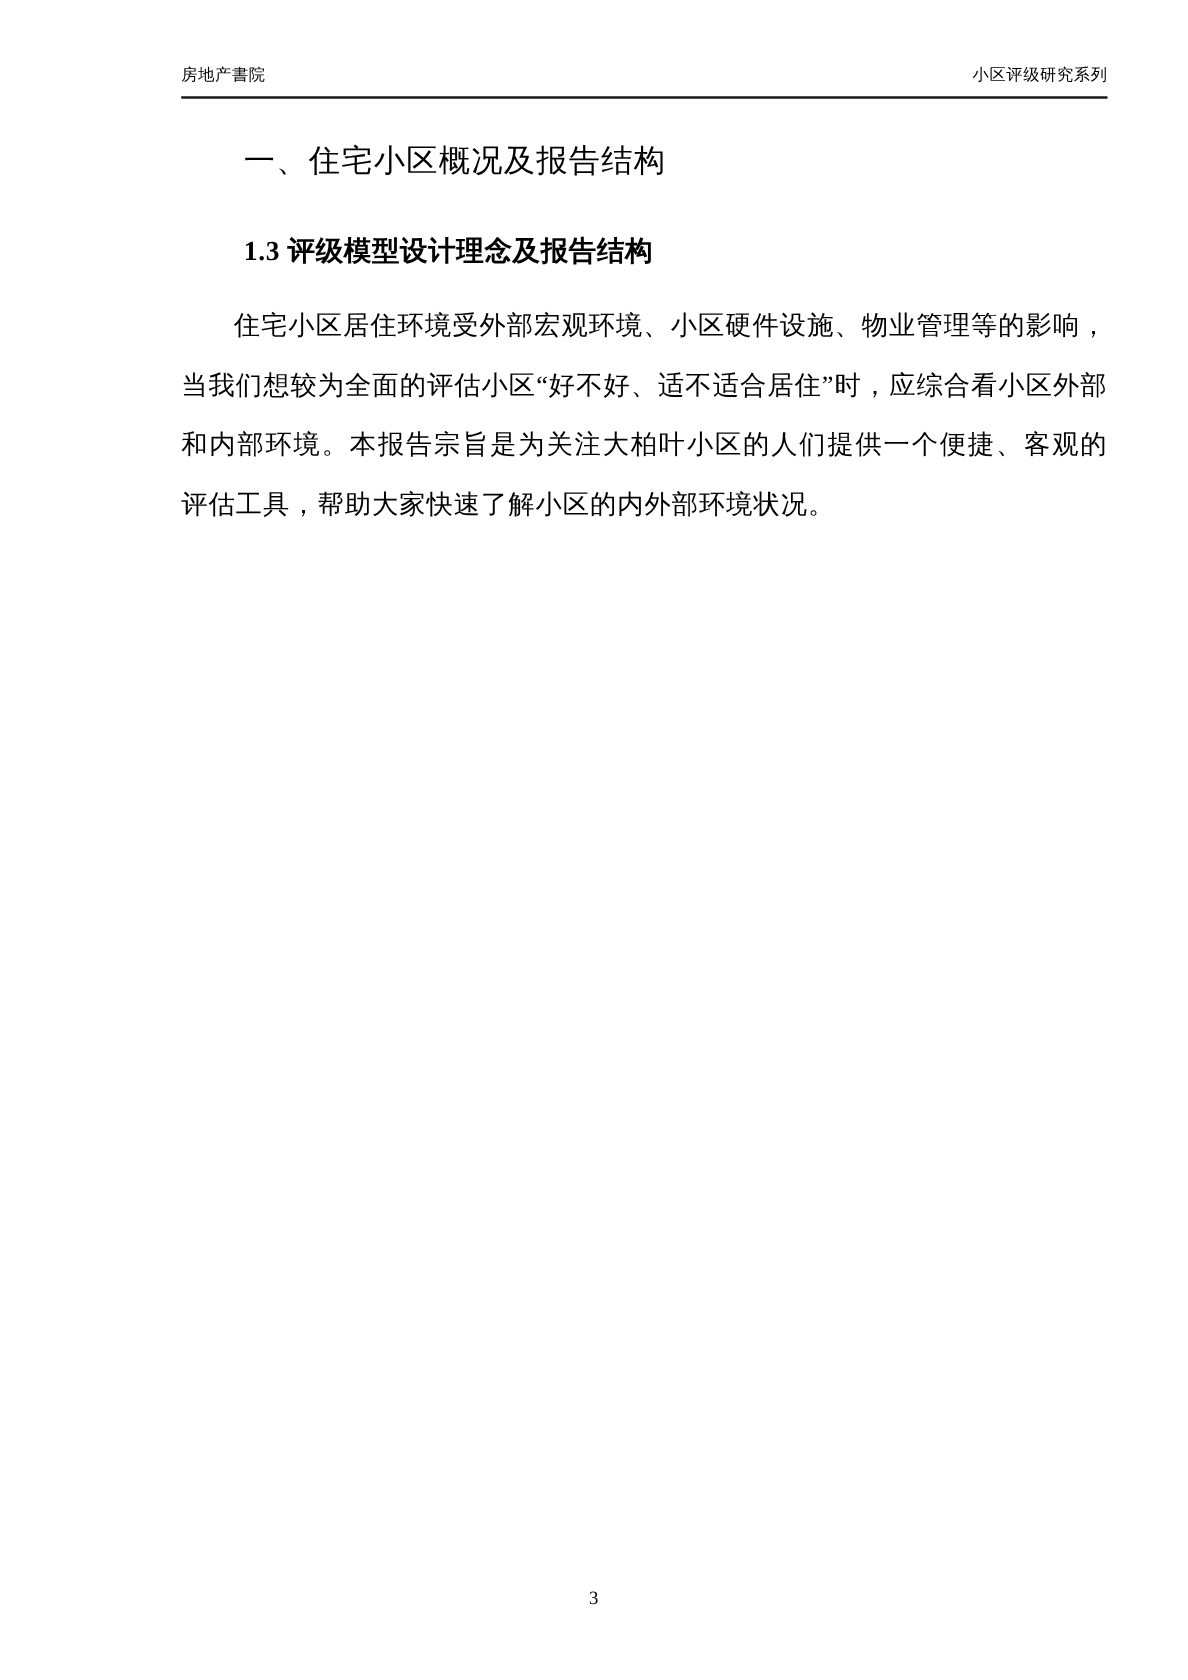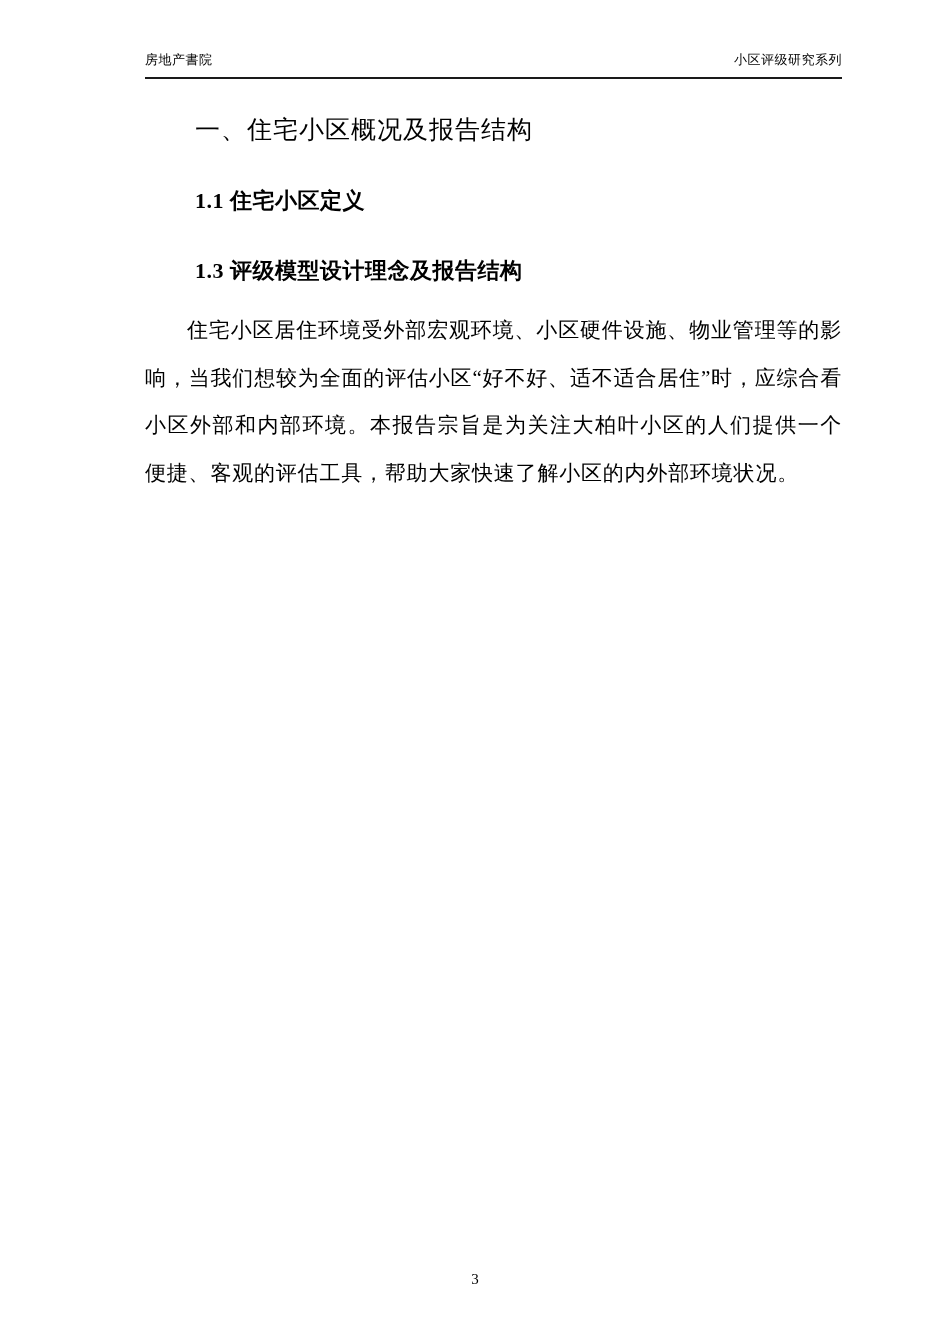--- a/index.html
+++ b/index.html
@@ -15,7 +15,7 @@
   .page {
     width: 950px;
     height: 1344px;
-    padding: 52px 108px 0 145px;
+    padding: 52px 64px 0 145px;
     position: relative;
     background: #ffffff;
   }

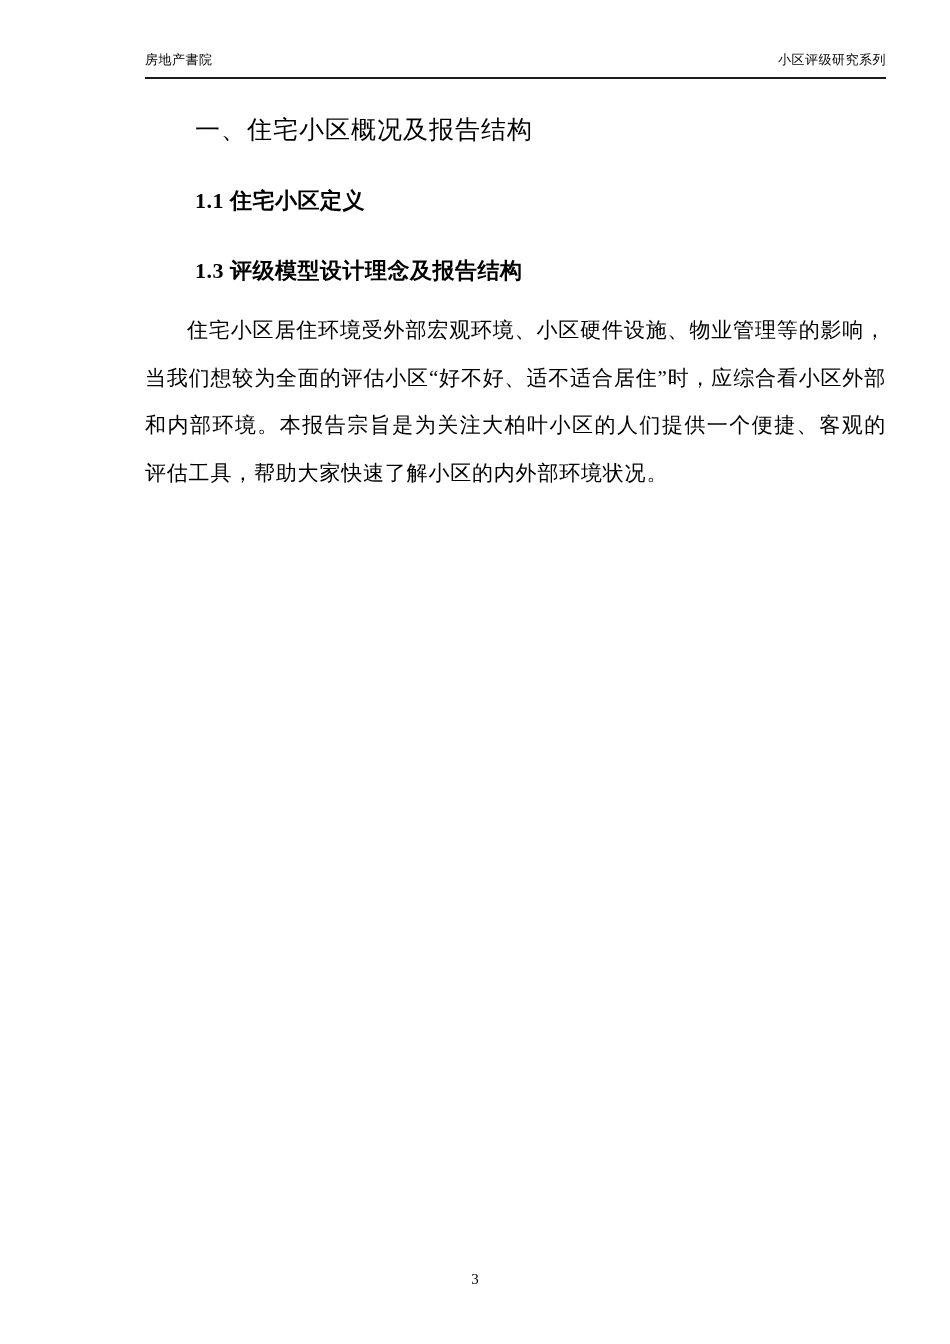--- a/index.html
+++ b/index.html
@@ -77,7 +77,6 @@
 
   <h1 class="chapter-title">一、住宅小区概况及报告结构</h1>
 
-  <h2 class="section-heading">1.1 住宅小区定义</h2>
 
 
   <h2 class="section-heading">1.3 评级模型设计理念及报告结构</h2>

